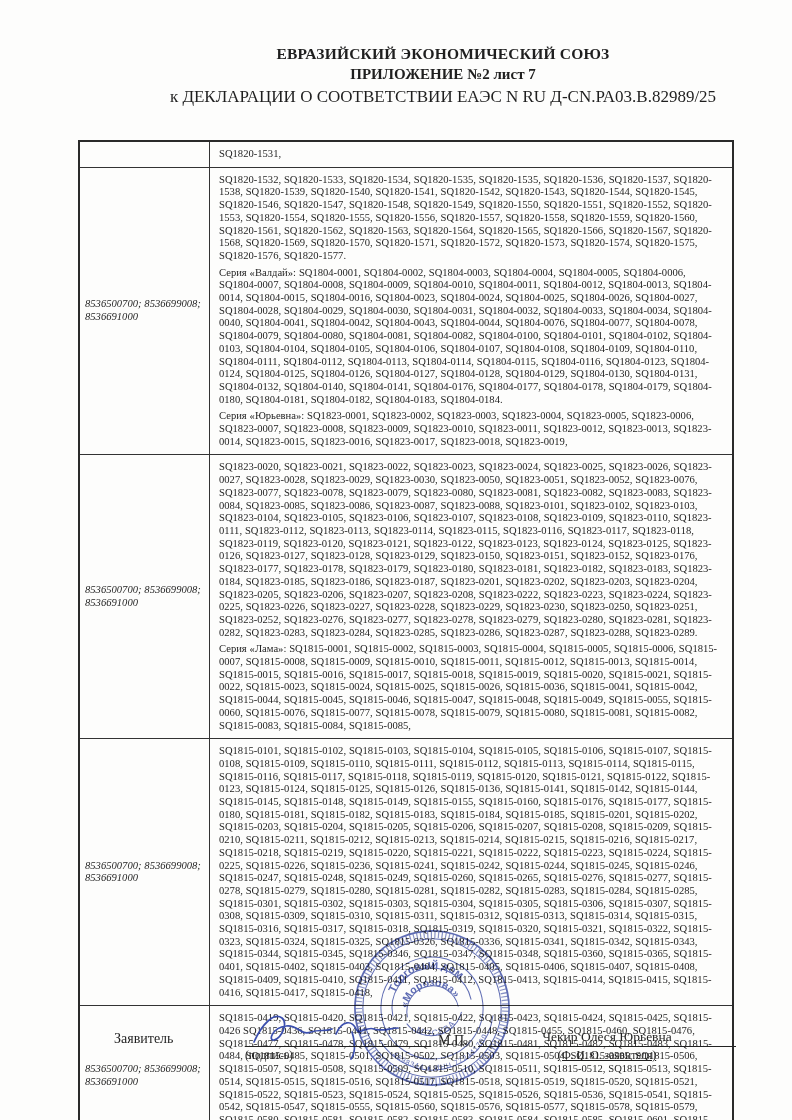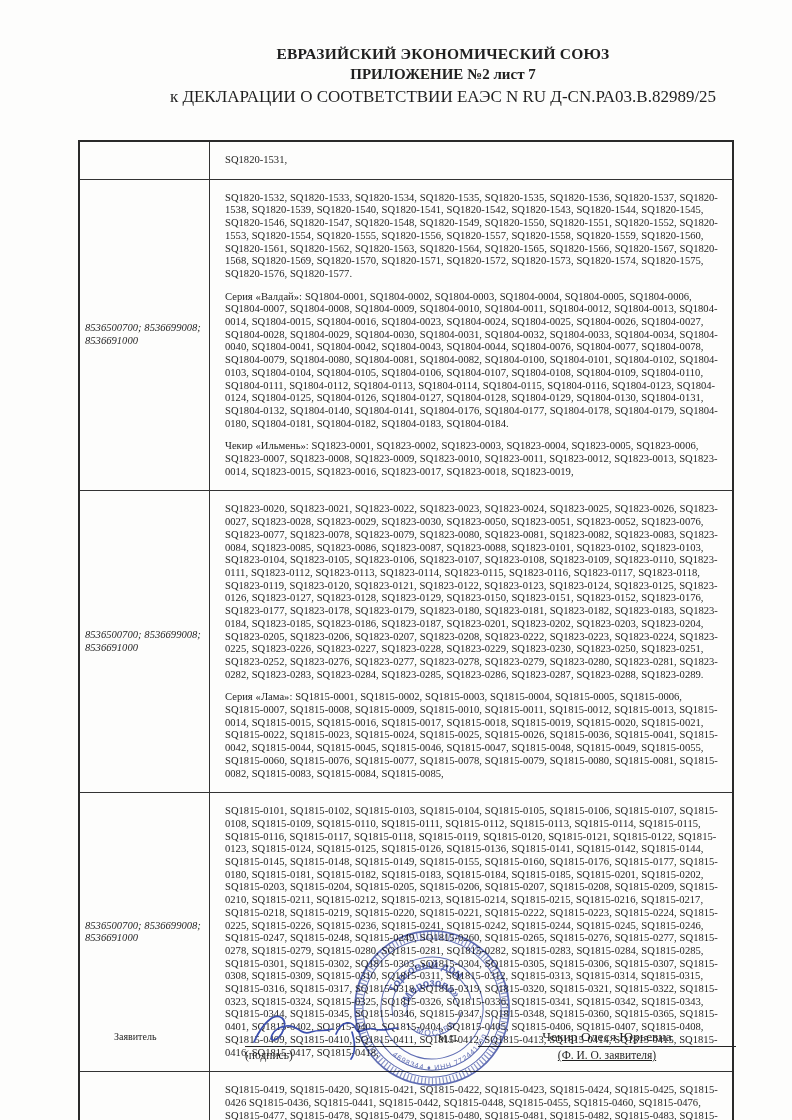--- a/index.html
+++ b/index.html
@@ -26,7 +26,7 @@
     word-spacing:0.2px;
   }
   td.code-cell{width:120px;font-size:10.8px;font-style:italic;}
-  td.items-cell p{margin:10px;}
+  td.items-cell p{margin:4px;}
 
   .footer-label{position:absolute;font-size:10px;}
   .applicant-label{left:114px;top:1031px;}

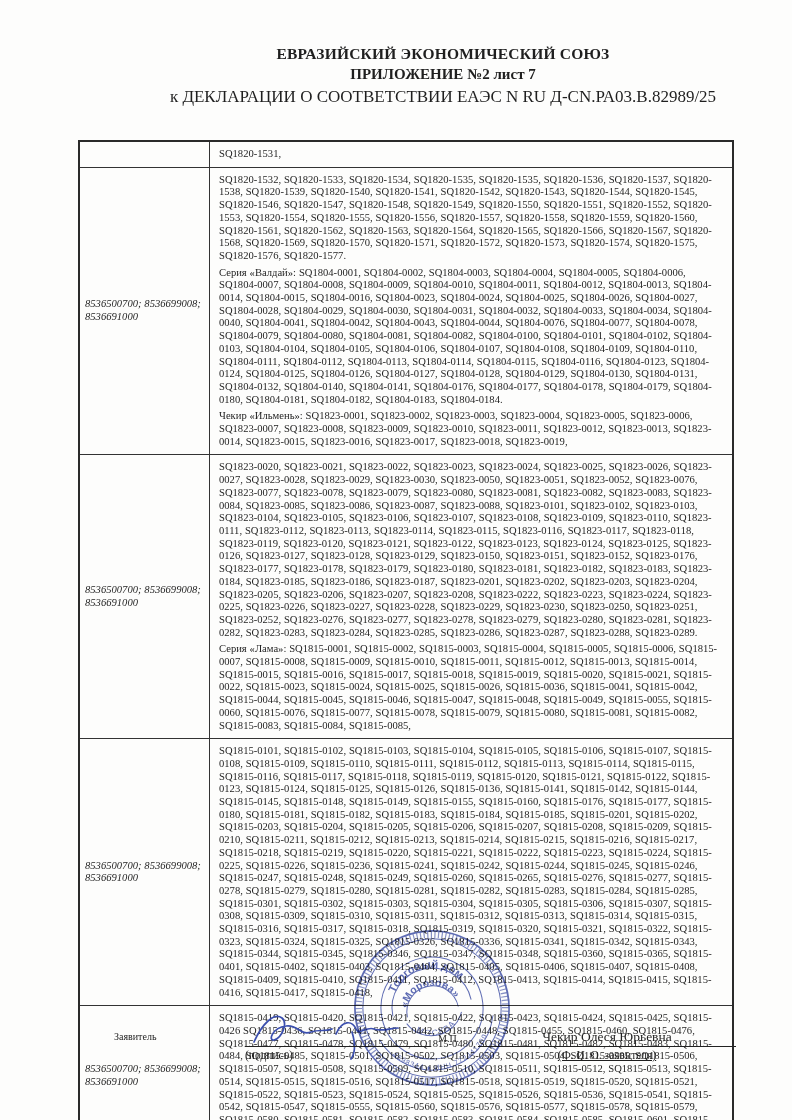--- a/index.html
+++ b/index.html
@@ -65,7 +65,7 @@
         <td class="items-cell">
           <p>SQ1820-1532, SQ1820-1533, SQ1820-1534, SQ1820-1535, SQ1820-1535, SQ1820-1536, SQ1820-1537, SQ1820-1538, SQ1820-1539, SQ1820-1540, SQ1820-1541, SQ1820-1542, SQ1820-1543, SQ1820-1544, SQ1820-1545, SQ1820-1546, SQ1820-1547, SQ1820-1548, SQ1820-1549, SQ1820-1550, SQ1820-1551, SQ1820-1552, SQ1820-1553, SQ1820-1554, SQ1820-1555, SQ1820-1556, SQ1820-1557, SQ1820-1558, SQ1820-1559, SQ1820-1560, SQ1820-1561, SQ1820-1562, SQ1820-1563, SQ1820-1564, SQ1820-1565, SQ1820-1566, SQ1820-1567, SQ1820-1568, SQ1820-1569, SQ1820-1570, SQ1820-1571, SQ1820-1572, SQ1820-1573, SQ1820-1574, SQ1820-1575, SQ1820-1576, SQ1820-1577.</p>
           <p>Серия «Валдай»: SQ1804-0001, SQ1804-0002, SQ1804-0003, SQ1804-0004, SQ1804-0005, SQ1804-0006, SQ1804-0007, SQ1804-0008, SQ1804-0009, SQ1804-0010, SQ1804-0011, SQ1804-0012, SQ1804-0013, SQ1804-0014, SQ1804-0015, SQ1804-0016, SQ1804-0023, SQ1804-0024, SQ1804-0025, SQ1804-0026, SQ1804-0027, SQ1804-0028, SQ1804-0029, SQ1804-0030, SQ1804-0031, SQ1804-0032, SQ1804-0033, SQ1804-0034, SQ1804-0040, SQ1804-0041, SQ1804-0042, SQ1804-0043, SQ1804-0044, SQ1804-0076, SQ1804-0077, SQ1804-0078, SQ1804-0079, SQ1804-0080, SQ1804-0081, SQ1804-0082, SQ1804-0100, SQ1804-0101, SQ1804-0102, SQ1804-0103, SQ1804-0104, SQ1804-0105, SQ1804-0106, SQ1804-0107, SQ1804-0108, SQ1804-0109, SQ1804-0110, SQ1804-0111, SQ1804-0112, SQ1804-0113, SQ1804-0114, SQ1804-0115, SQ1804-0116, SQ1804-0123, SQ1804-0124, SQ1804-0125, SQ1804-0126, SQ1804-0127, SQ1804-0128, SQ1804-0129, SQ1804-0130, SQ1804-0131, SQ1804-0132, SQ1804-0140, SQ1804-0141, SQ1804-0176, SQ1804-0177, SQ1804-0178, SQ1804-0179, SQ1804-0180, SQ1804-0181, SQ1804-0182, SQ1804-0183, SQ1804-0184.</p>
-          <p>Чекир «Ильмень»: SQ1823-0001, SQ1823-0002, SQ1823-0003, SQ1823-0004, SQ1823-0005, SQ1823-0006, SQ1823-0007, SQ1823-0008, SQ1823-0009, SQ1823-0010, SQ1823-0011, SQ1823-0012, SQ1823-0013, SQ1823-0014, SQ1823-0015, SQ1823-0016, SQ1823-0017, SQ1823-0018, SQ1823-0019,</p>
+          <p>Серия «Юрьевна»: SQ1823-0001, SQ1823-0002, SQ1823-0003, SQ1823-0004, SQ1823-0005, SQ1823-0006, SQ1823-0007, SQ1823-0008, SQ1823-0009, SQ1823-0010, SQ1823-0011, SQ1823-0012, SQ1823-0013, SQ1823-0014, SQ1823-0015, SQ1823-0016, SQ1823-0017, SQ1823-0018, SQ1823-0019,</p>
         </td>
       </tr>
       <tr>

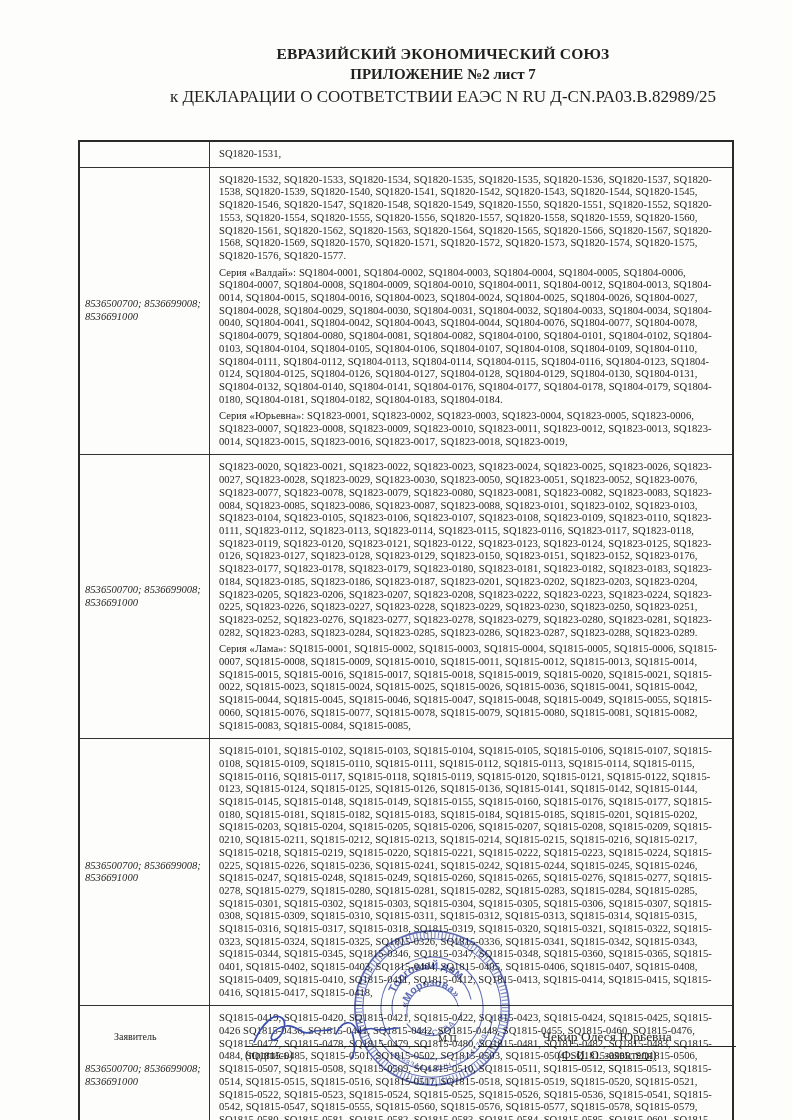--- a/index.html
+++ b/index.html
@@ -28,7 +28,7 @@
   td.code-cell{width:120px;font-size:10.8px;font-style:italic;}
   td.items-cell p{margin:4px;}
 
-  .footer-label{position:absolute;font-size:10px;}
+  .footer-label{position:absolute;font-size:14px;}
   .applicant-label{left:114px;top:1031px;}
   .mp-label{left:438px;top:1033px;text-align:right;}
   .sig-line{position:absolute;left:245px;top:1046px;width:186px;border-top:1px solid #222;height:0;}

